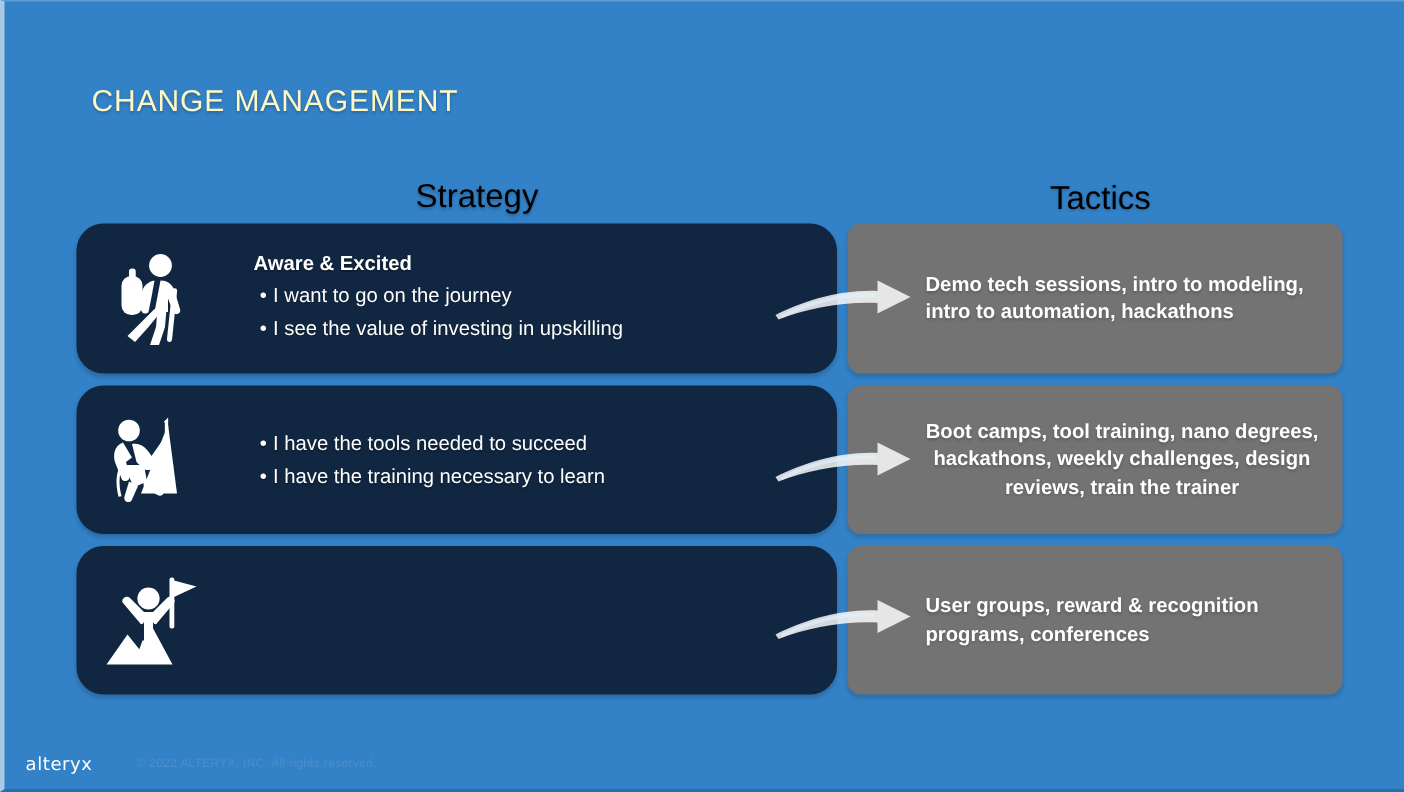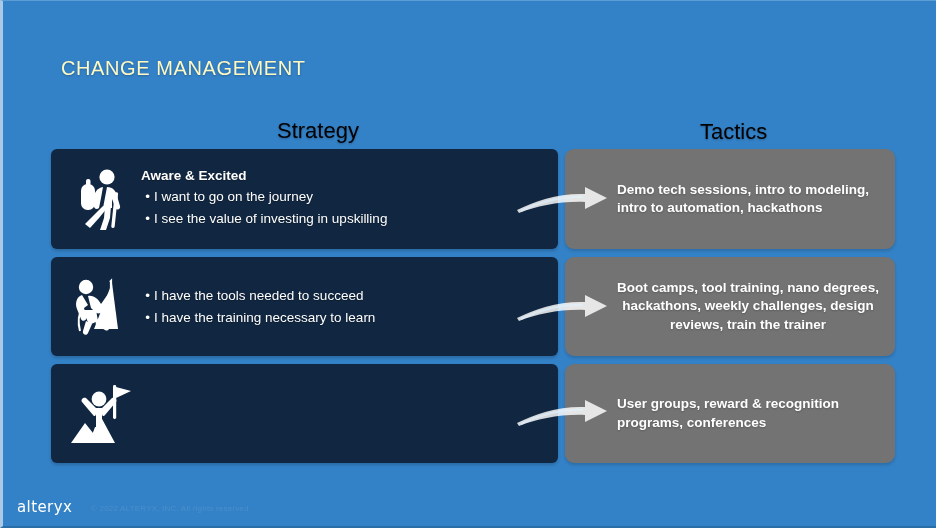--- a/index.html
+++ b/index.html
@@ -66,12 +66,13 @@
     left: 48px;
     width: 507px;
     background: #112741;
-    border-radius: 6px;
+    border-radius: 18px;
     box-sizing: border-box;
     display: flex;
     align-items: center;
     padding: 8px 26px 8px 14px;
     box-shadow: 0 2px 3px rgba(0,0,0,0.18);
+    gap: 28px;
   }
   .icon-wrap {
     flex: 0 0 auto;

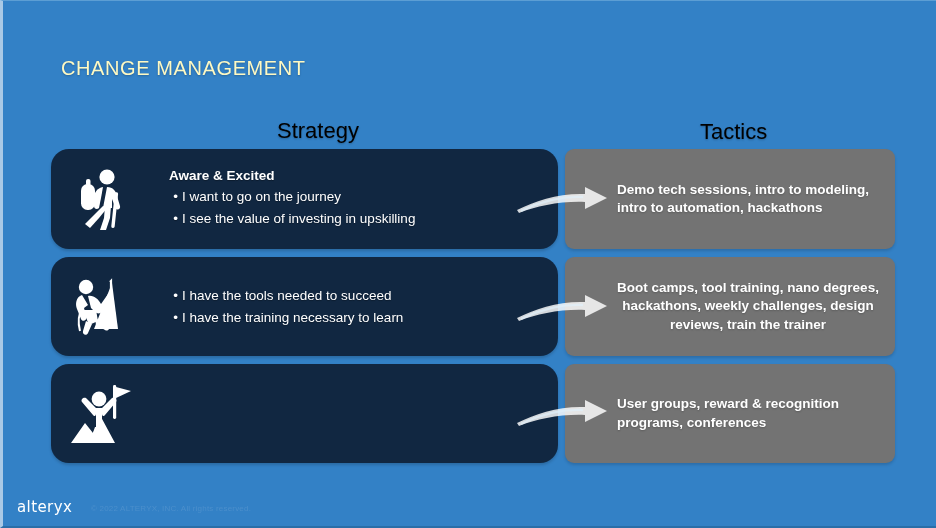--- a/index.html
+++ b/index.html
@@ -145,7 +145,7 @@
     position: absolute;
     left: 14px;
     bottom: 10px;
-    font-size: 15px;
+    font-size: 12px;
     letter-spacing: 0.4px;
     color: #ffffff;
     font-family: "DejaVu Sans", sans-serif;

